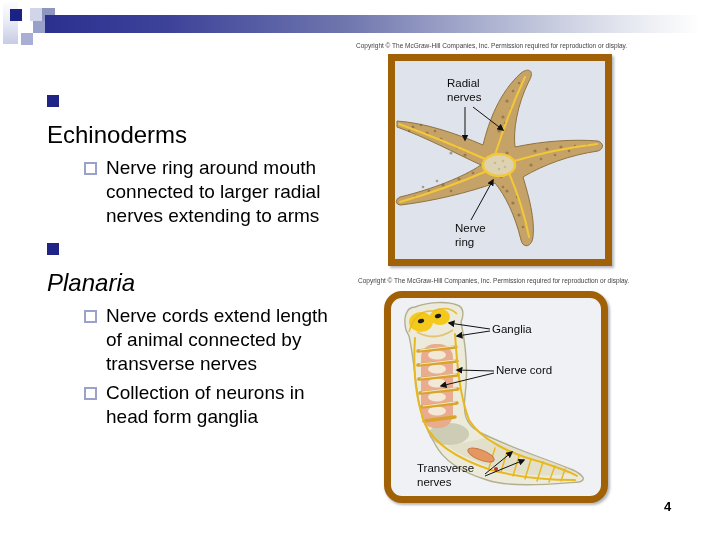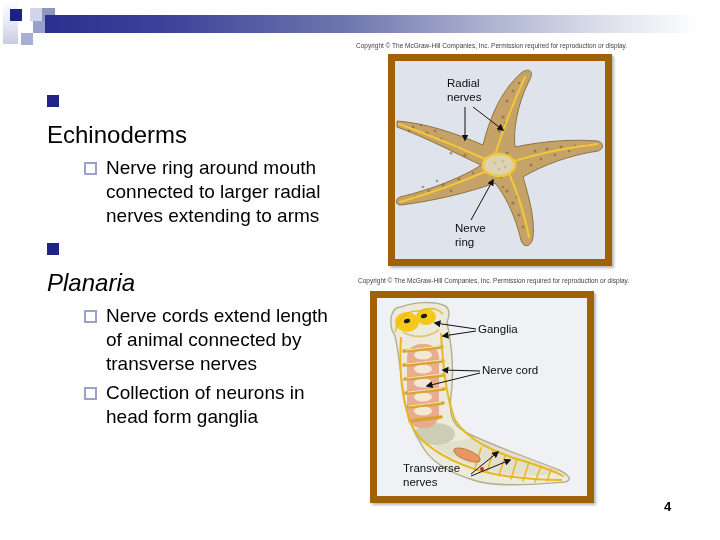--- a/index.html
+++ b/index.html
@@ -43,7 +43,7 @@
   .figure { position:absolute; border:7px solid #a16207;
     box-shadow:1.5px 2px 2.5px rgba(90,95,105,.45); }
   #fig1 { left:388px; top:54px; width:210px; height:198px; background:#dfe3ec; }
-  #fig2 { left:370px; top:291px; width:210px; height:198px; background:#f0f1f5; }
+  #fig2 { left:384px; top:291px; width:210px; height:198px; background:#f0f1f5;border-radius:18px; }
   .figure svg { position:absolute; left:0; top:0; }
   .fig-label { position:absolute; font-size:11.5px; line-height:13.5px;
     color:#0d0d0d; white-space:pre-line; }

